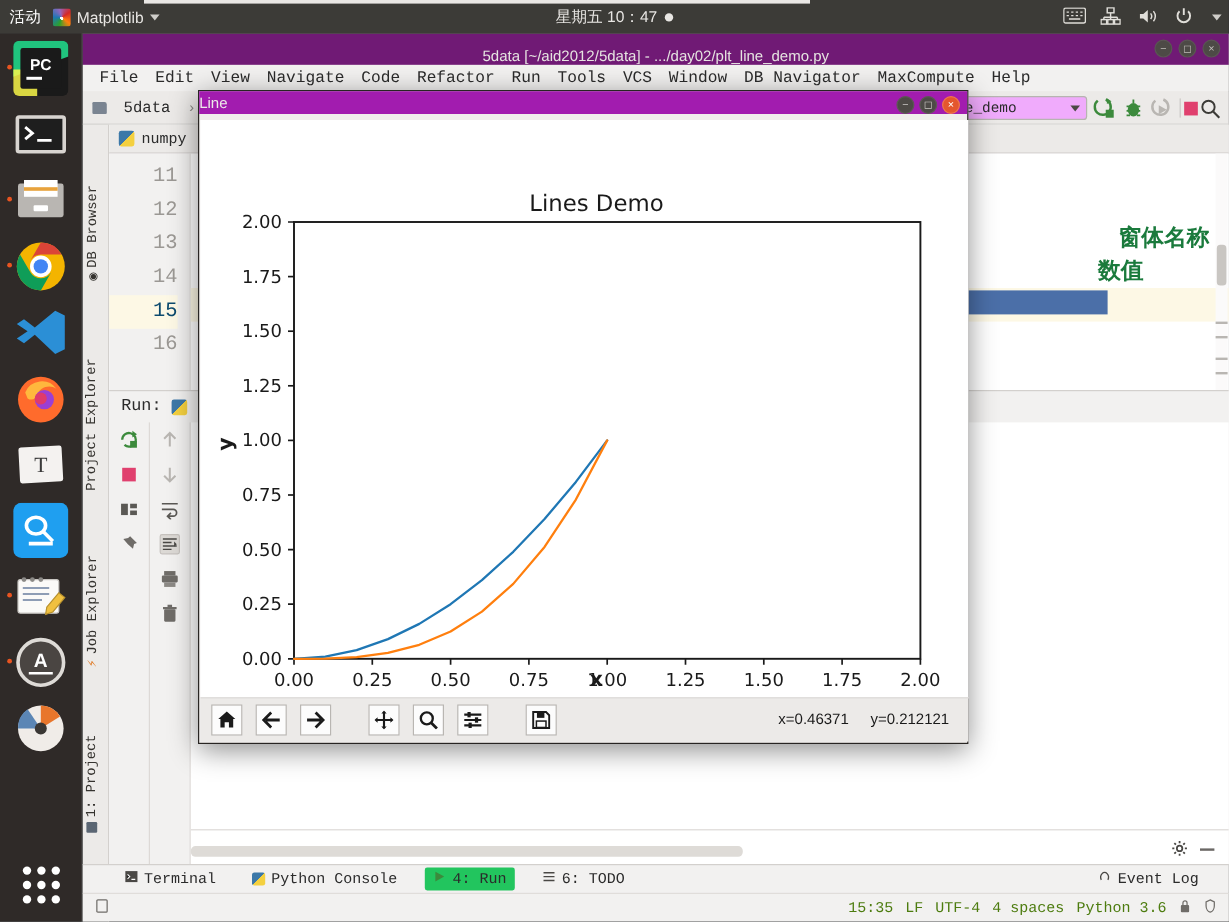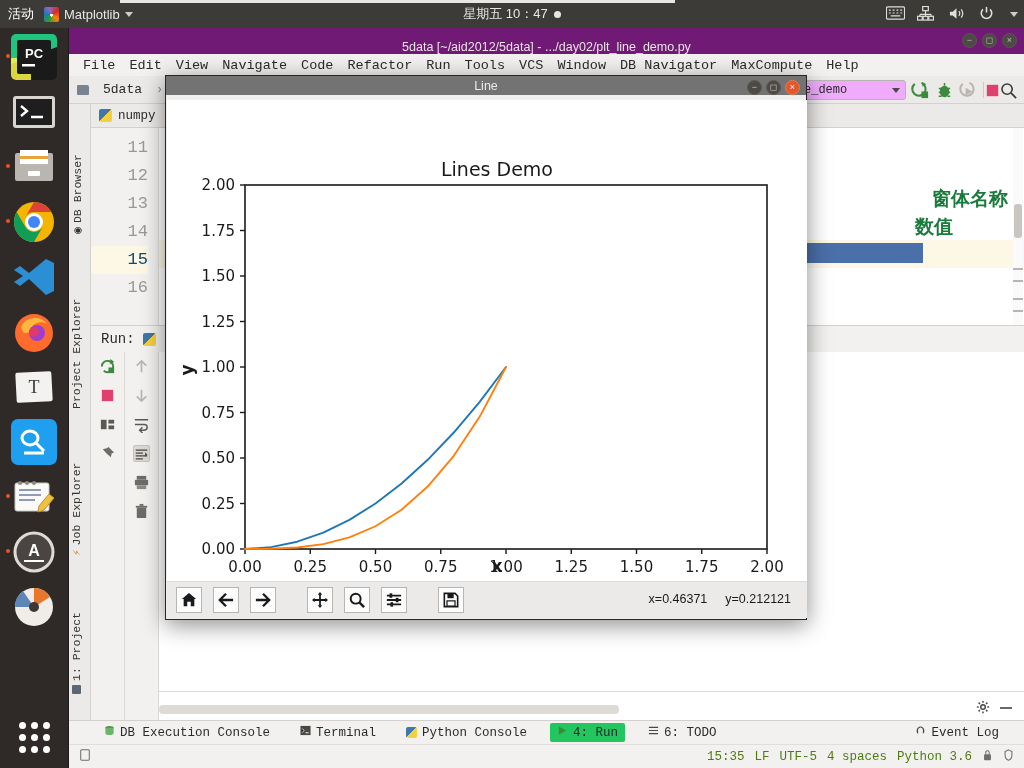--- a/index.html
+++ b/index.html
@@ -212,8 +212,8 @@
     box-shadow: 0 5px 22px rgba(0,0,0,.45);
   }
   .mpl-title {
-    height: 19px; background: #737373; color: #eceae8;
-    display: flex; align-items: center; justify-content: center;
+    height: 19px; background: #a21caf; color: #eceae8;
+    display: flex; align-items: center; justify-content: flex-start;
     font-size: 12.5px; position: relative;
   }
   .mpl-title .wbtns { position: absolute; right: 6px; top: 4px; display: flex; gap: 4px; }

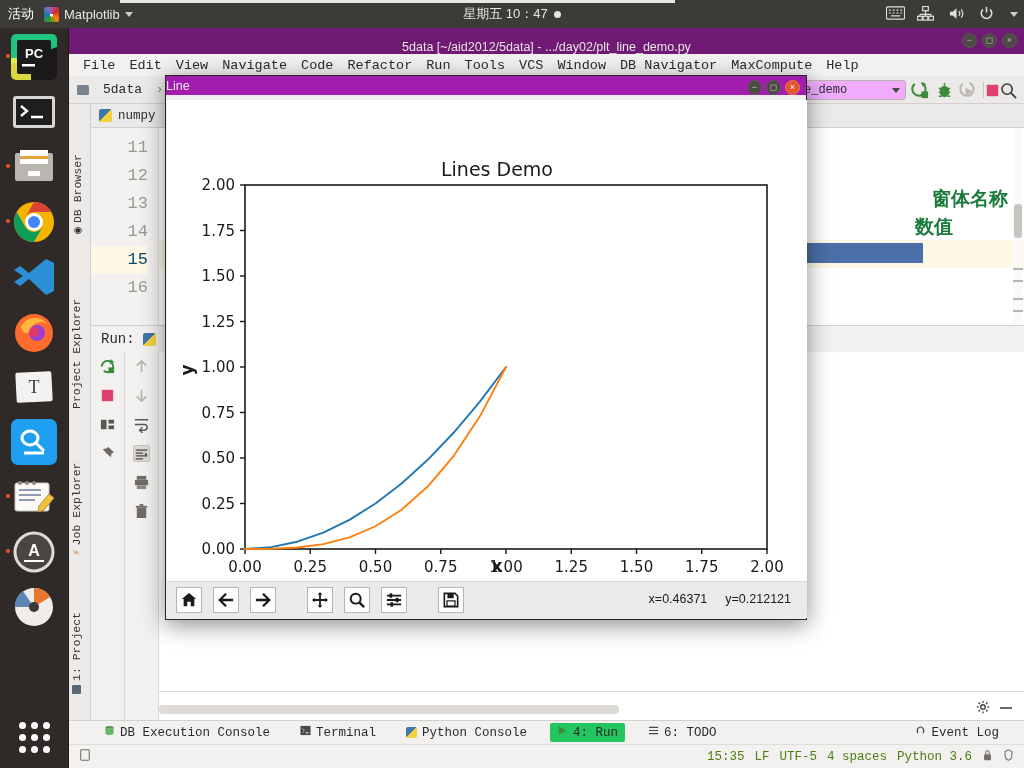--- a/index.html
+++ b/index.html
@@ -460,15 +460,6 @@
     </div>
 
     <div class="statusbar1">
-      <div class="sbitem">
-        <span>
-          <svg viewBox="0 0 12 12" width="11" height="11">
-              <ellipse cx="6" cy="3" rx="4.5" ry="2" fill="#4a8f4a"></ellipse>
-              <path d="M1.5 3v6c0 1.1 2 2 4.5 2s4.5-.9 4.5-2V3" fill="#6bb56b"></path>
-            </svg>
-        </span>
-        <span>DB Execution Console</span>
-      </div>
       <div class="sbitem">
         <span>
           <svg viewBox="0 0 12 12" width="11" height="11">

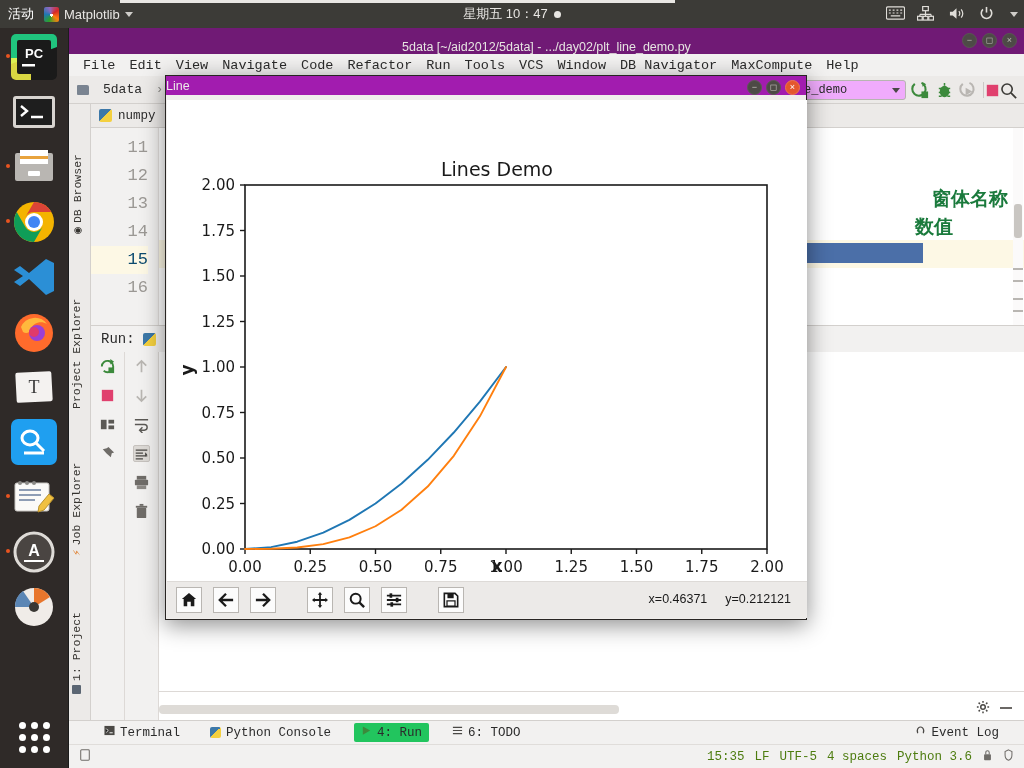--- a/index.html
+++ b/index.html
@@ -509,7 +509,7 @@
       <span class="spacer"></span>
       <span>15:35</span>
       <span>LF</span>
-      <span>UTF-5</span>
+      <span>UTF-4</span>
       <span>4 spaces</span>
       <span>Python 3.6</span>
       <span>

